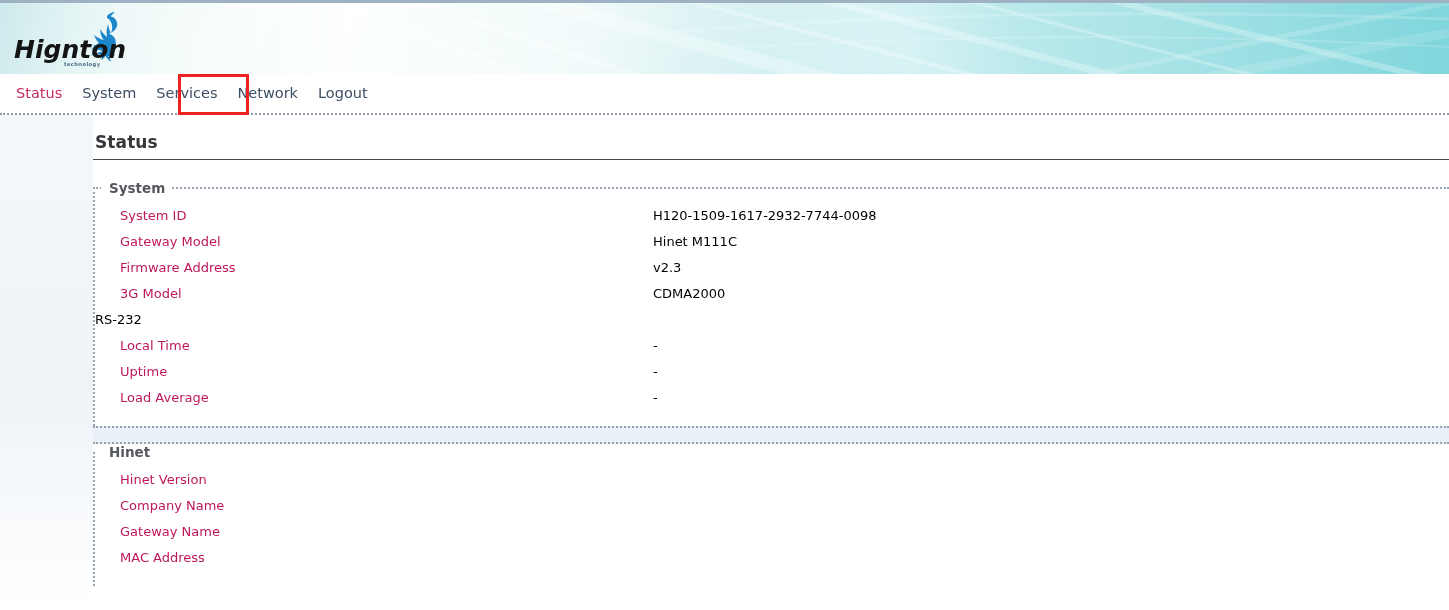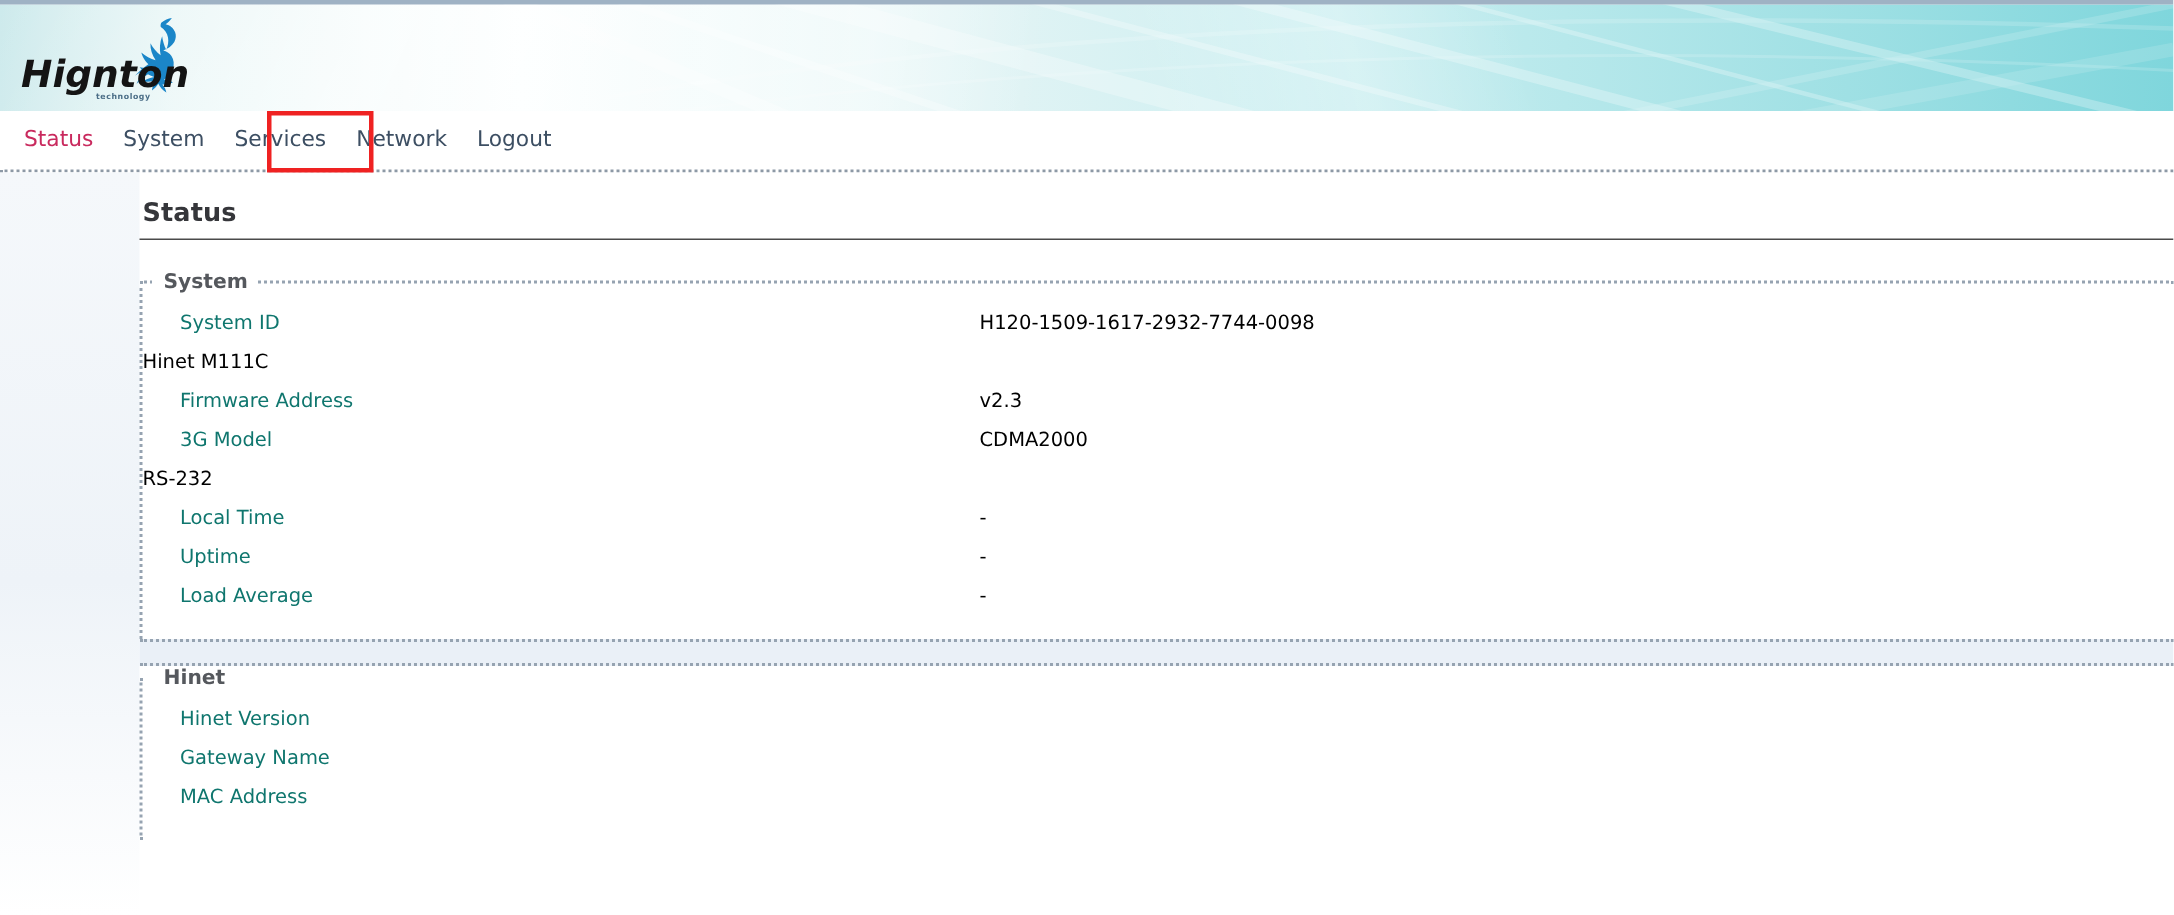--- a/index.html
+++ b/index.html
@@ -164,7 +164,7 @@
     width: 558px;
     padding-left: 25px;
     font-size: 13px;
-    color: #0f766e;
+    color: #be185d;
     white-space: nowrap;
   }
   .row .v {

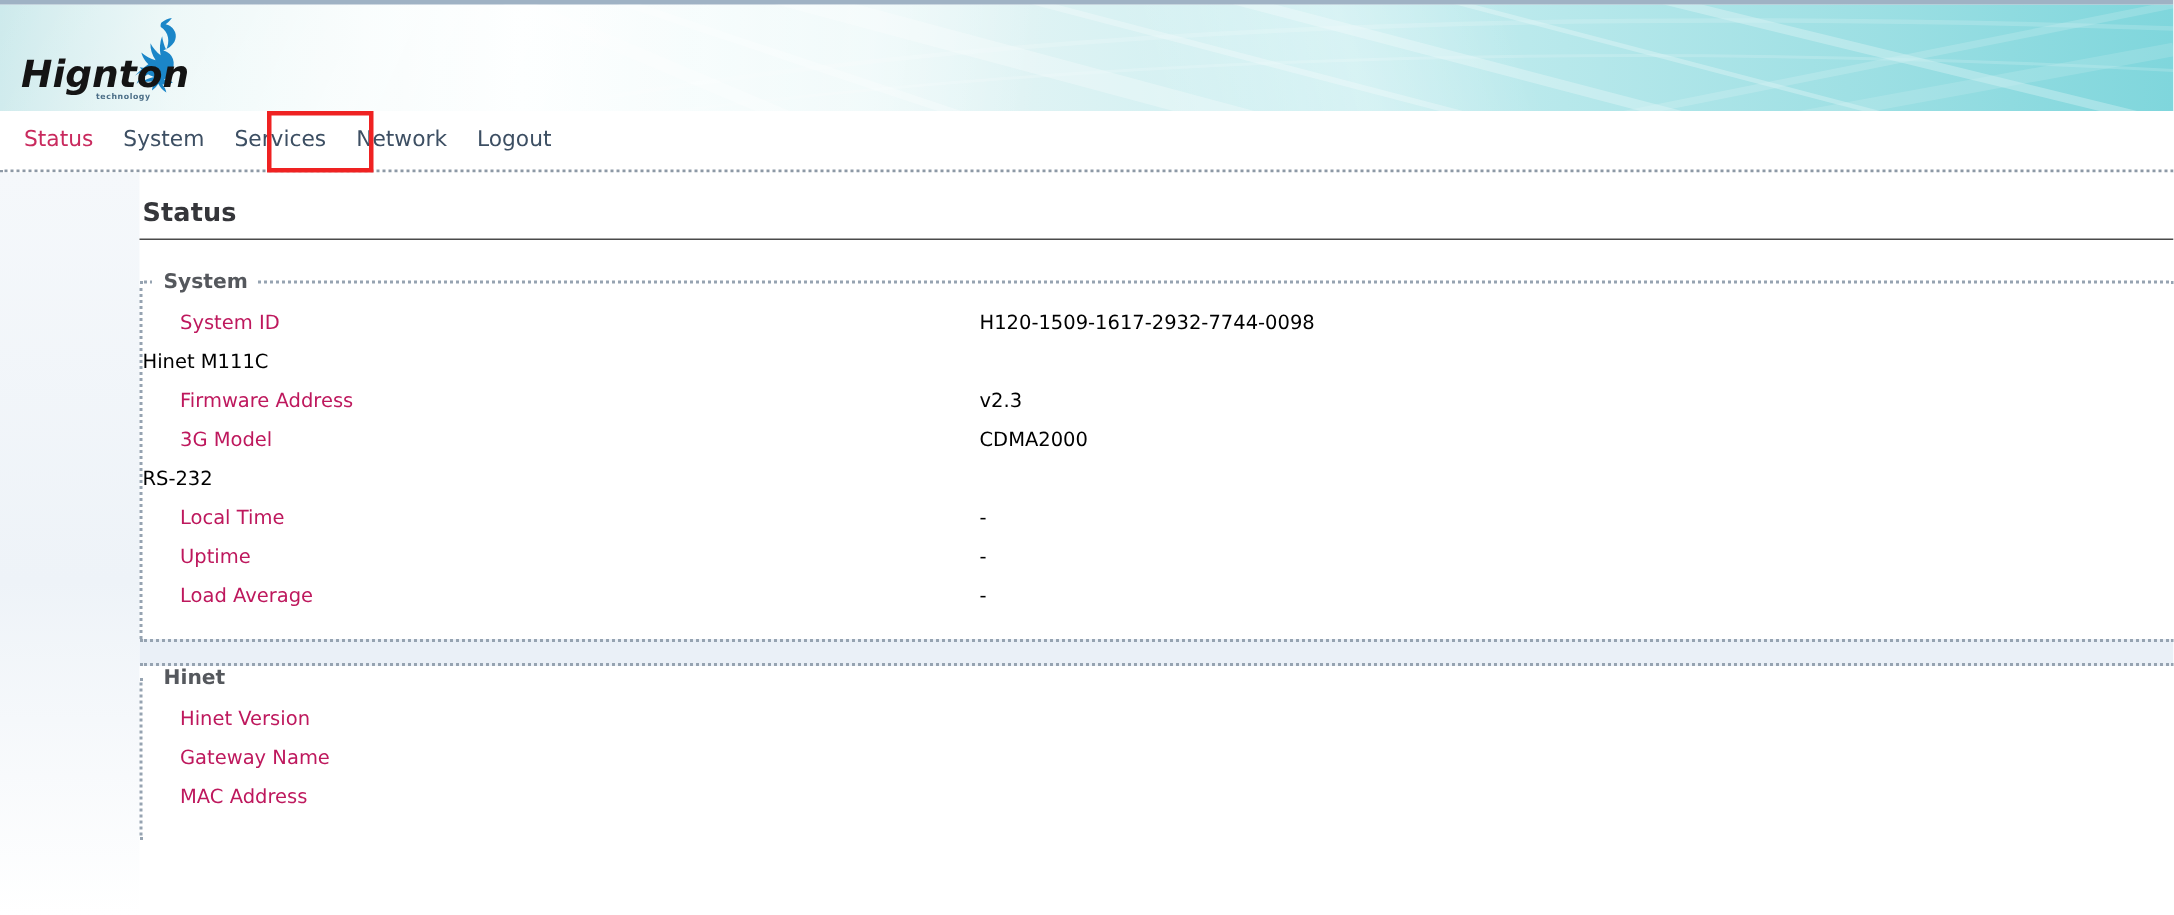--- a/index.html
+++ b/index.html
@@ -270,6 +270,7 @@
           <div class="v">H120-1509-1617-2932-7744-0098</div>
         </div>
         <div class="row">
+          <div class="k">Gateway Model</div>
           <div class="v">Hinet M111C</div>
         </div>
         <div class="row">

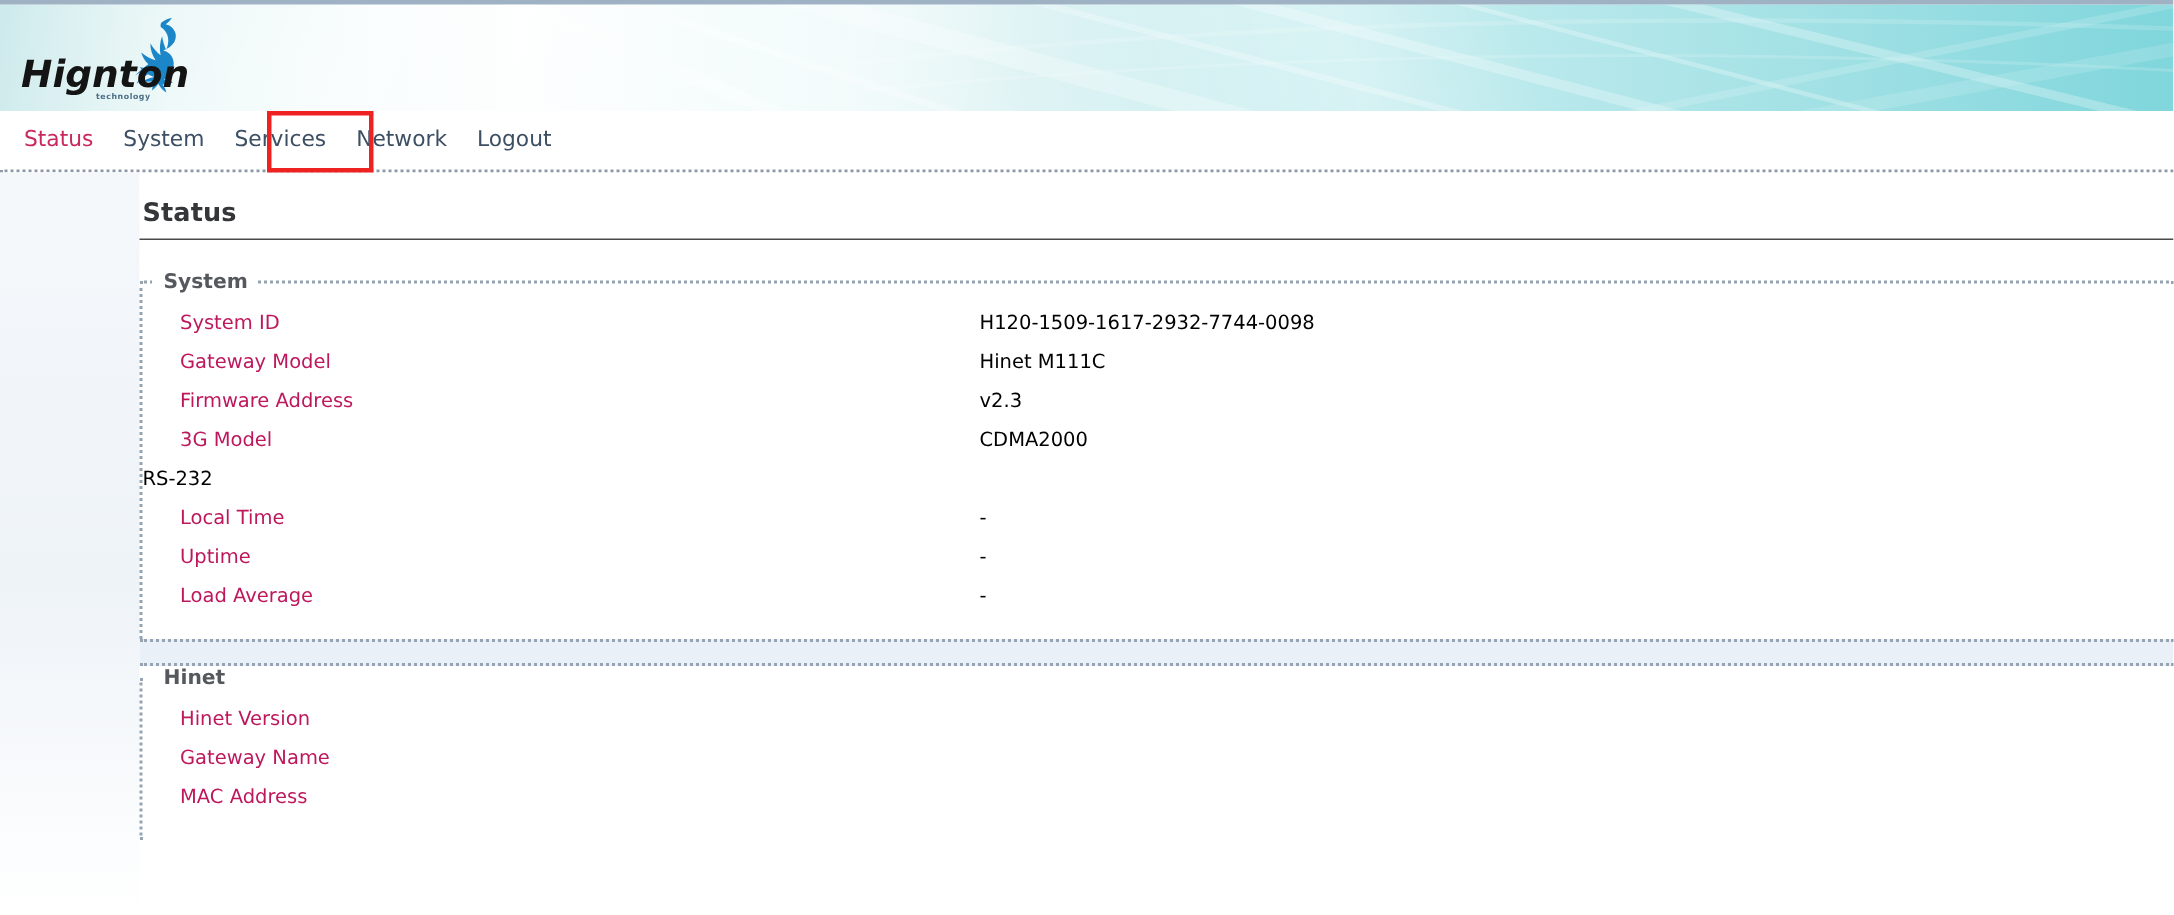--- a/index.html
+++ b/index.html
@@ -309,6 +309,10 @@
           <div class="v"></div>
         </div>
         <div class="row">
+          <div class="k">Company Name</div>
+          <div class="v"></div>
+        </div>
+        <div class="row">
           <div class="k">Gateway Name</div>
           <div class="v"></div>
         </div>

